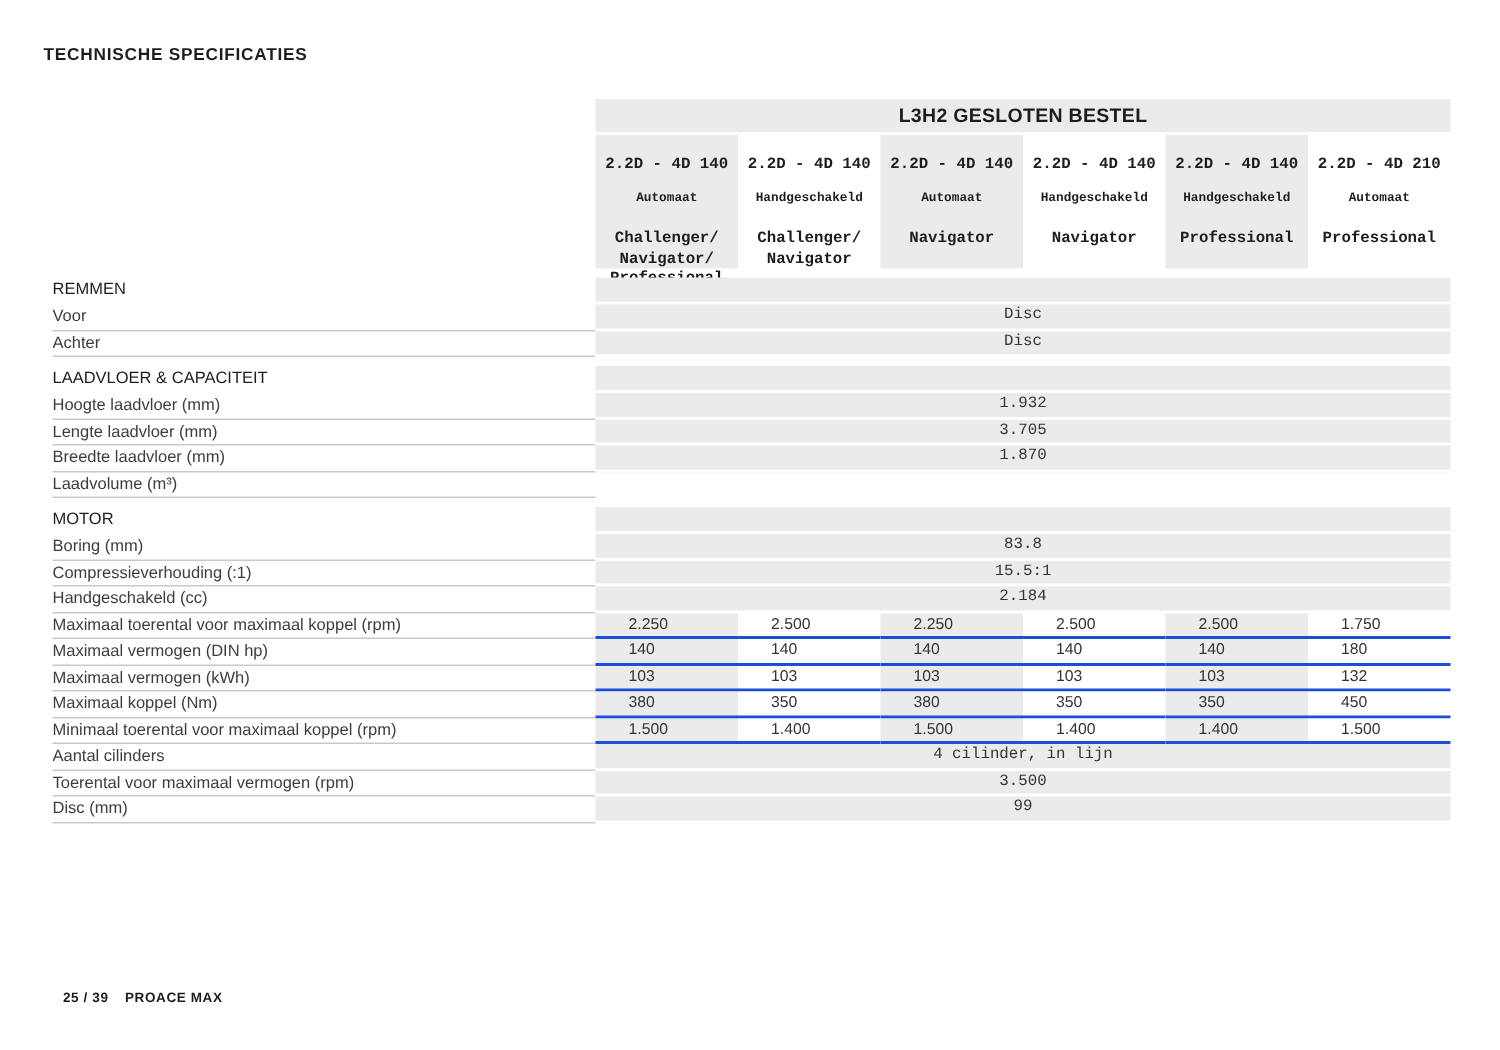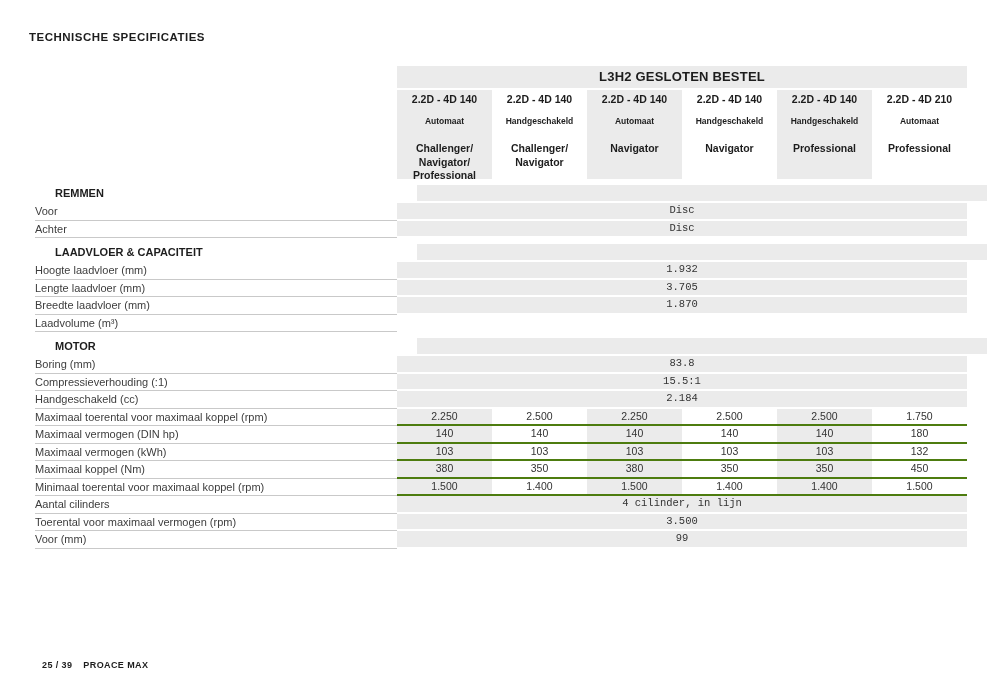--- a/index.html
+++ b/index.html
@@ -27,7 +27,7 @@
     margin-bottom:2px;
   }
   .col-heads{display:flex;height:89px;}
-  .col-head{width:95px;box-sizing:border-box;text-align:center;padding-top:2px;}
+  .col-head{width:95px;box-sizing:border-box;text-align:center;padding-top:13px;font-family:Liberation Mono, monospace;}
   .col-head.gray{background:#ebebeb;}
   .col-head .engine{font-weight:bold;font-size:10.5px;line-height:14px;}
   .col-head .trans{font-weight:bold;font-size:8.5px;line-height:10px;margin-top:10px;}

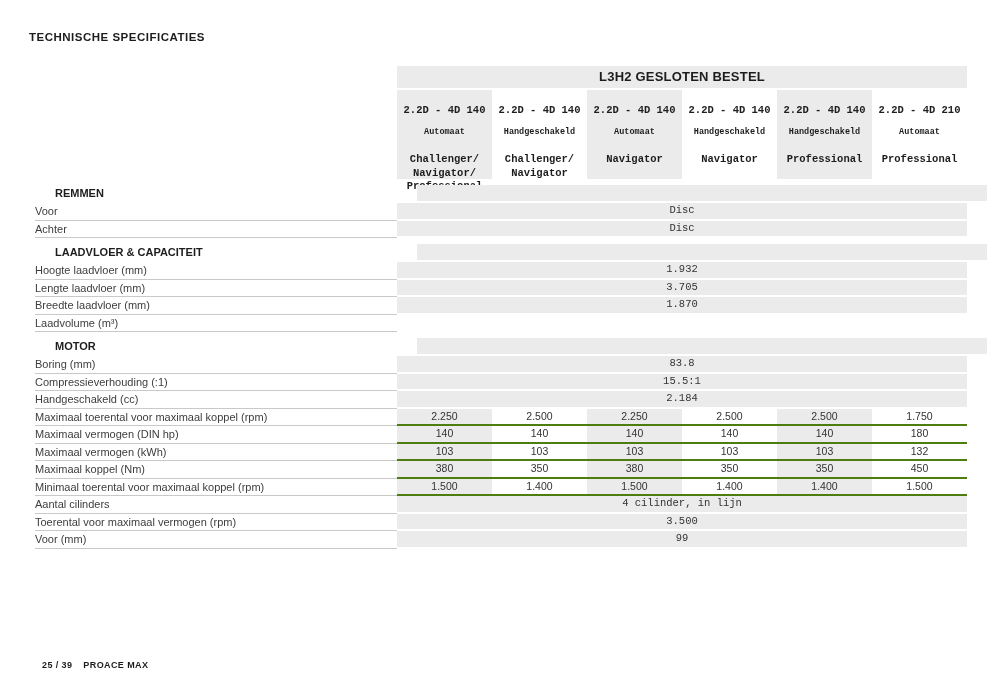--- a/index.html
+++ b/index.html
@@ -37,7 +37,7 @@
   .section{margin-top:6px;}
   .sec-row{display:flex;height:18px;}
   .sec-row .sec-title{
-    width:362px;flex:0 0 362px;font-weight:bold;font-size:11px;line-height:17px;color:#1d1d1d;margin-left:20px;
+    width:362px;flex:0 0 362px;font-weight:normal;font-size:11px;line-height:17px;color:#1d1d1d;
   }
   .sec-row .sec-band{
     width:570px;flex:0 0 570px;background:#ebebeb;

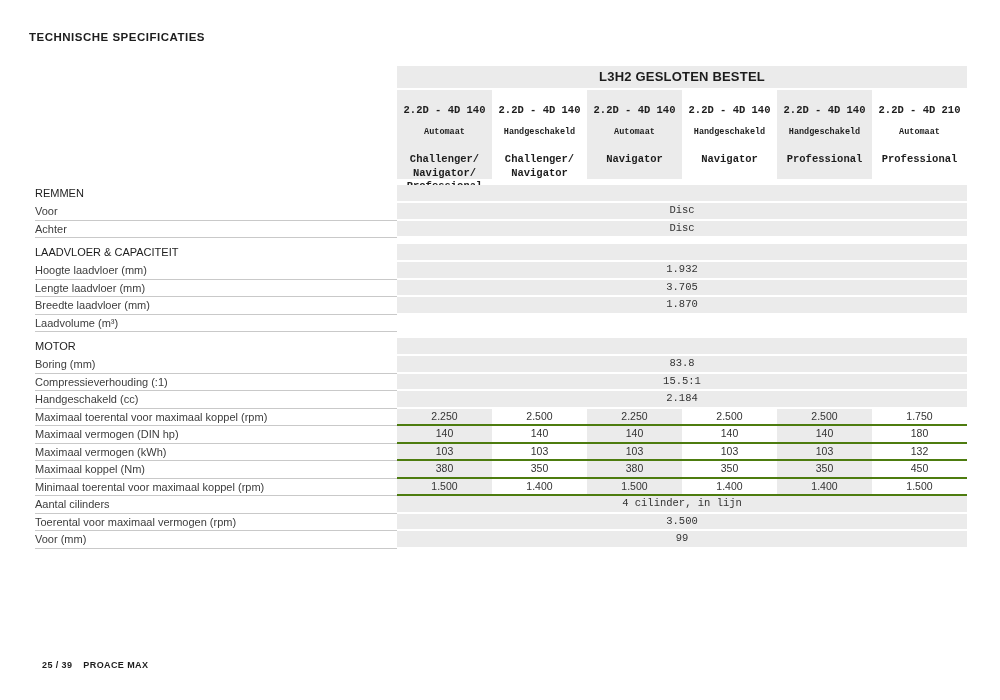--- a/index.html
+++ b/index.html
@@ -57,8 +57,8 @@
     text-align:center;font-size:10.5px;line-height:15.5px;color:#333;font-family:Liberation Mono, monospace;
   }
   .val-cell{
-    width:95px;box-sizing:border-box;border-bottom:2px solid #4d7c0f;
-    text-align:center;font-size:10.5px;line-height:15.5px;color:#333;background:#fff;
+    width:95px;box-sizing:border-box;border-bottom:2px solid #1d4ed8;
+    text-align:left;font-size:10.5px;line-height:15.5px;color:#333;background:#fff;padding-left:22px;
   }
   .val-cell.gray{background:#ebebeb;}
 

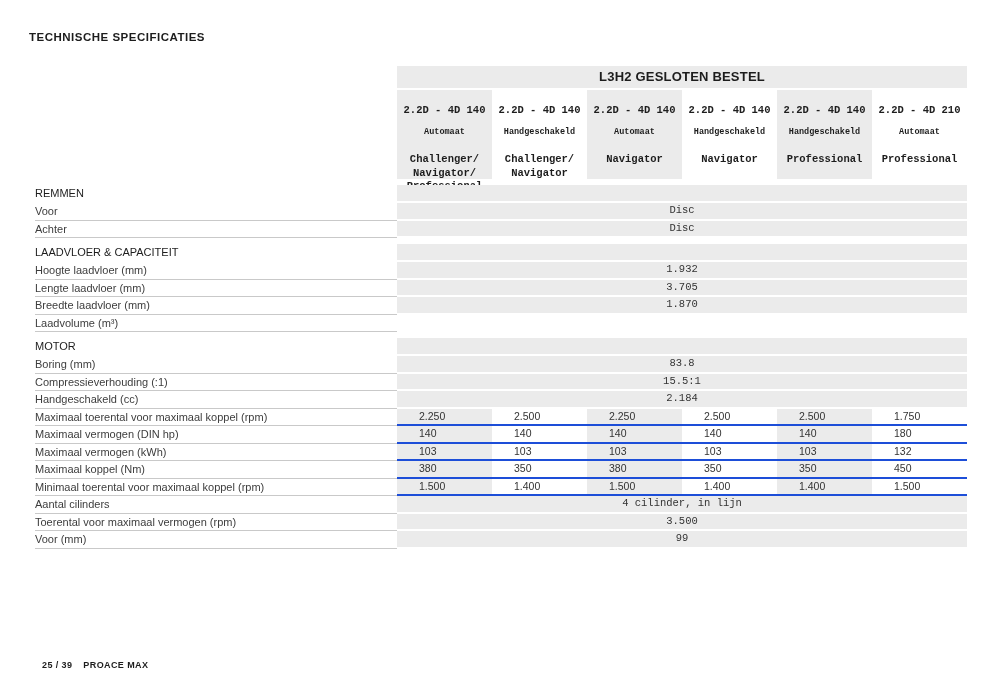--- a/index.html
+++ b/index.html
@@ -255,7 +255,7 @@
             </div>
           </div>
           <div class="t-row">
-            <div class="lbl">Voor (mm)</div>
+            <div class="lbl">Disc (mm)</div>
             <div class="vals">
               <div class="span-cell">99</div>
             </div>

